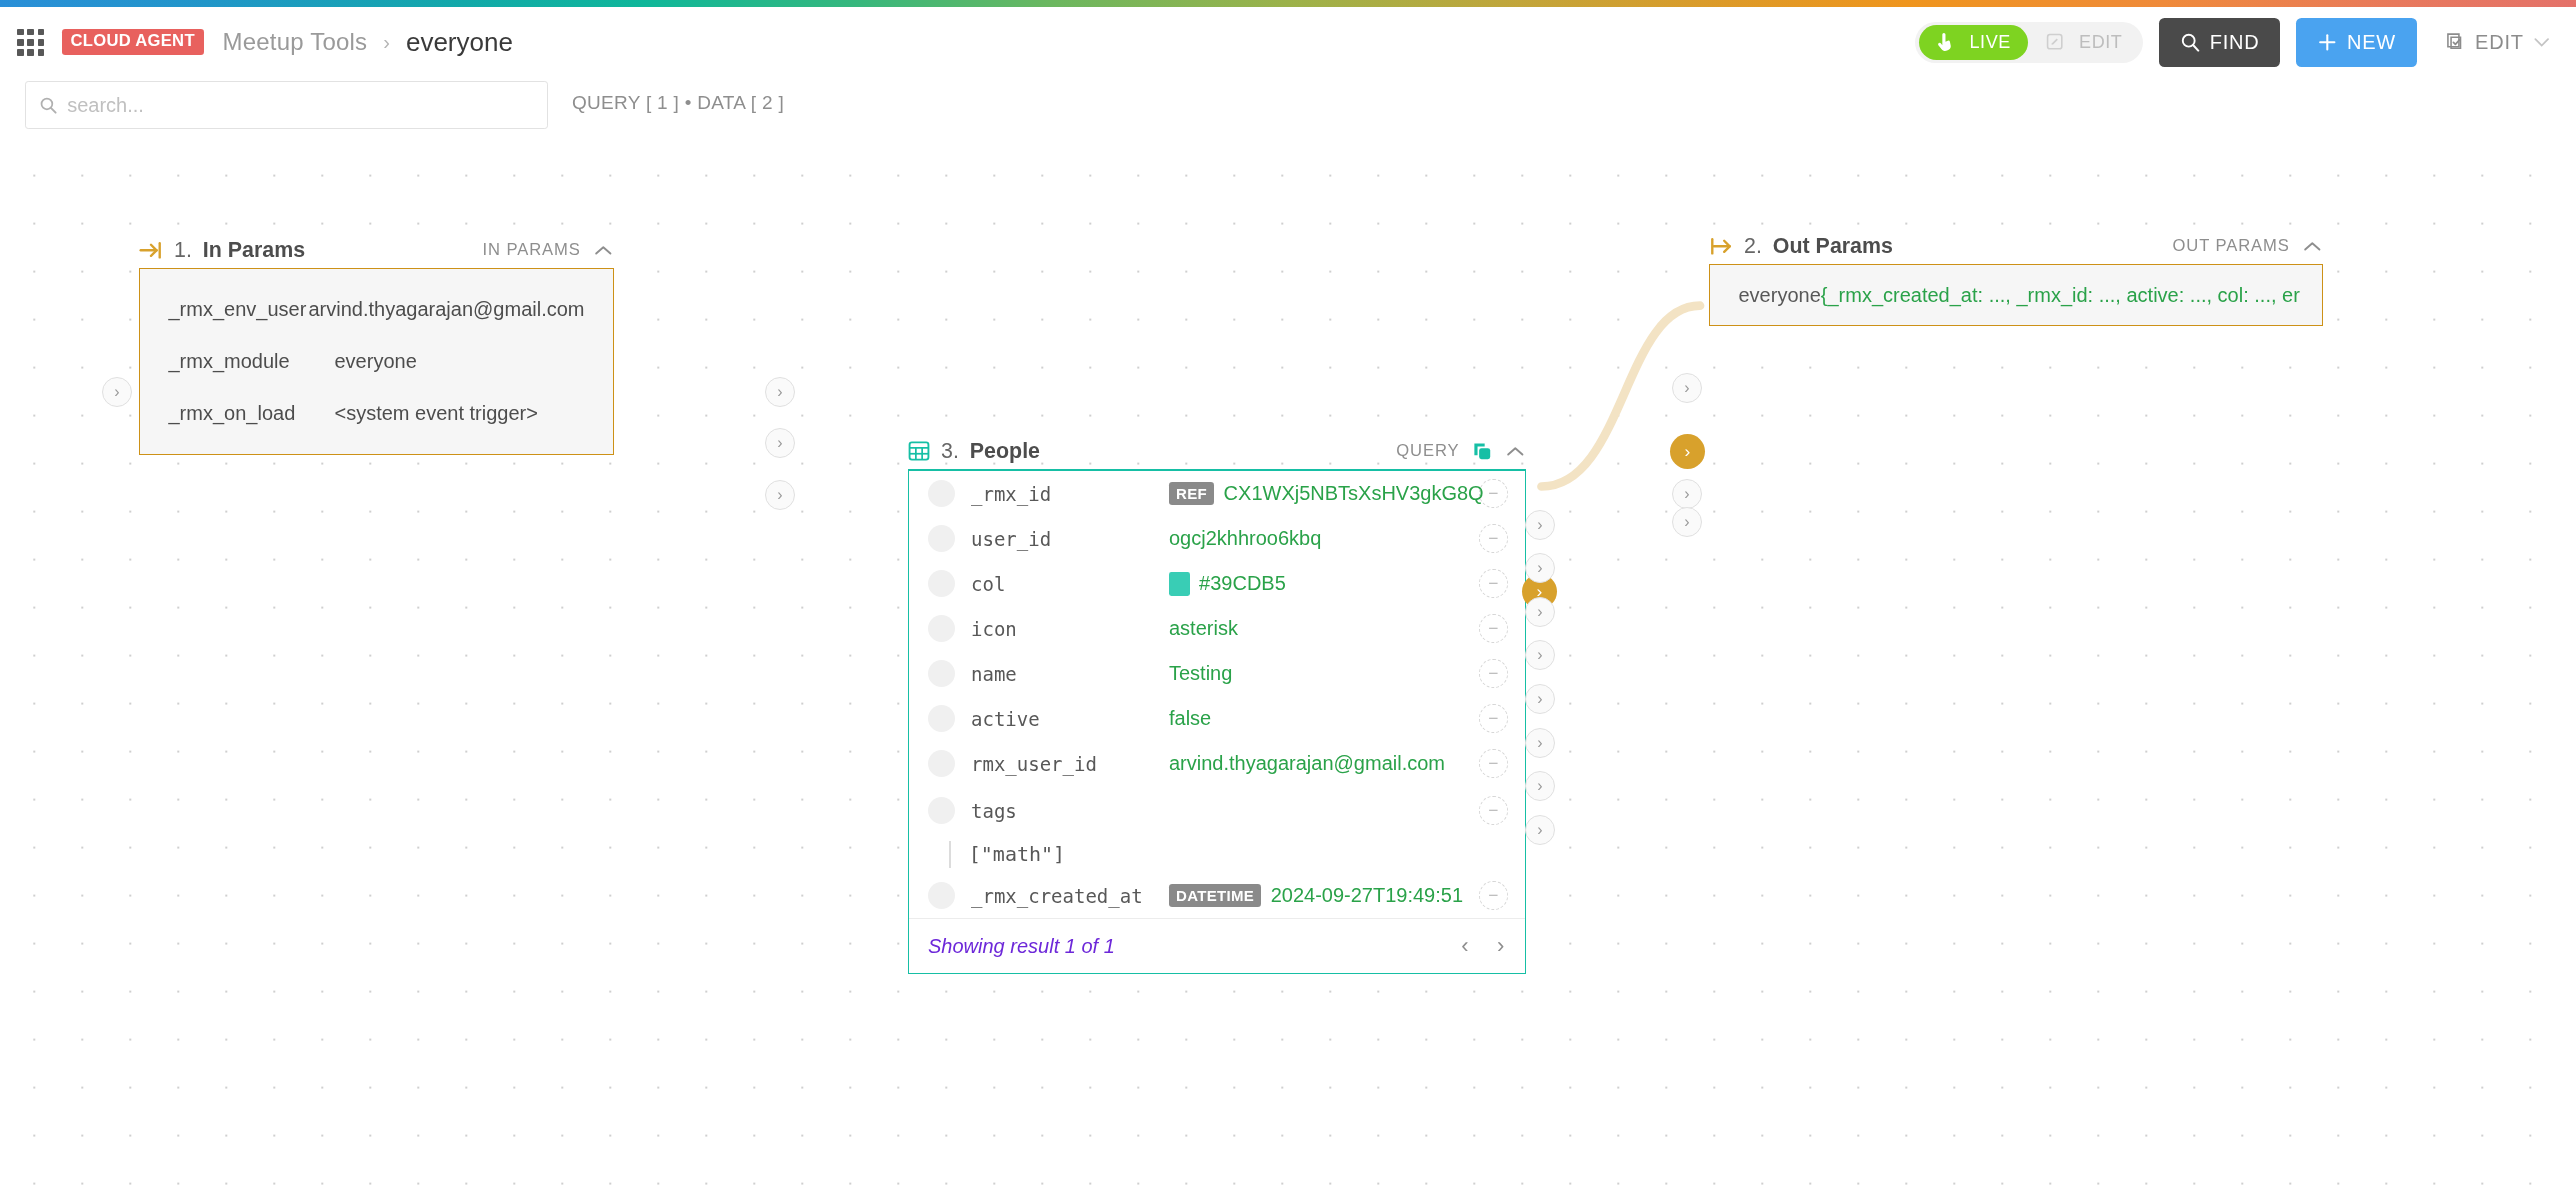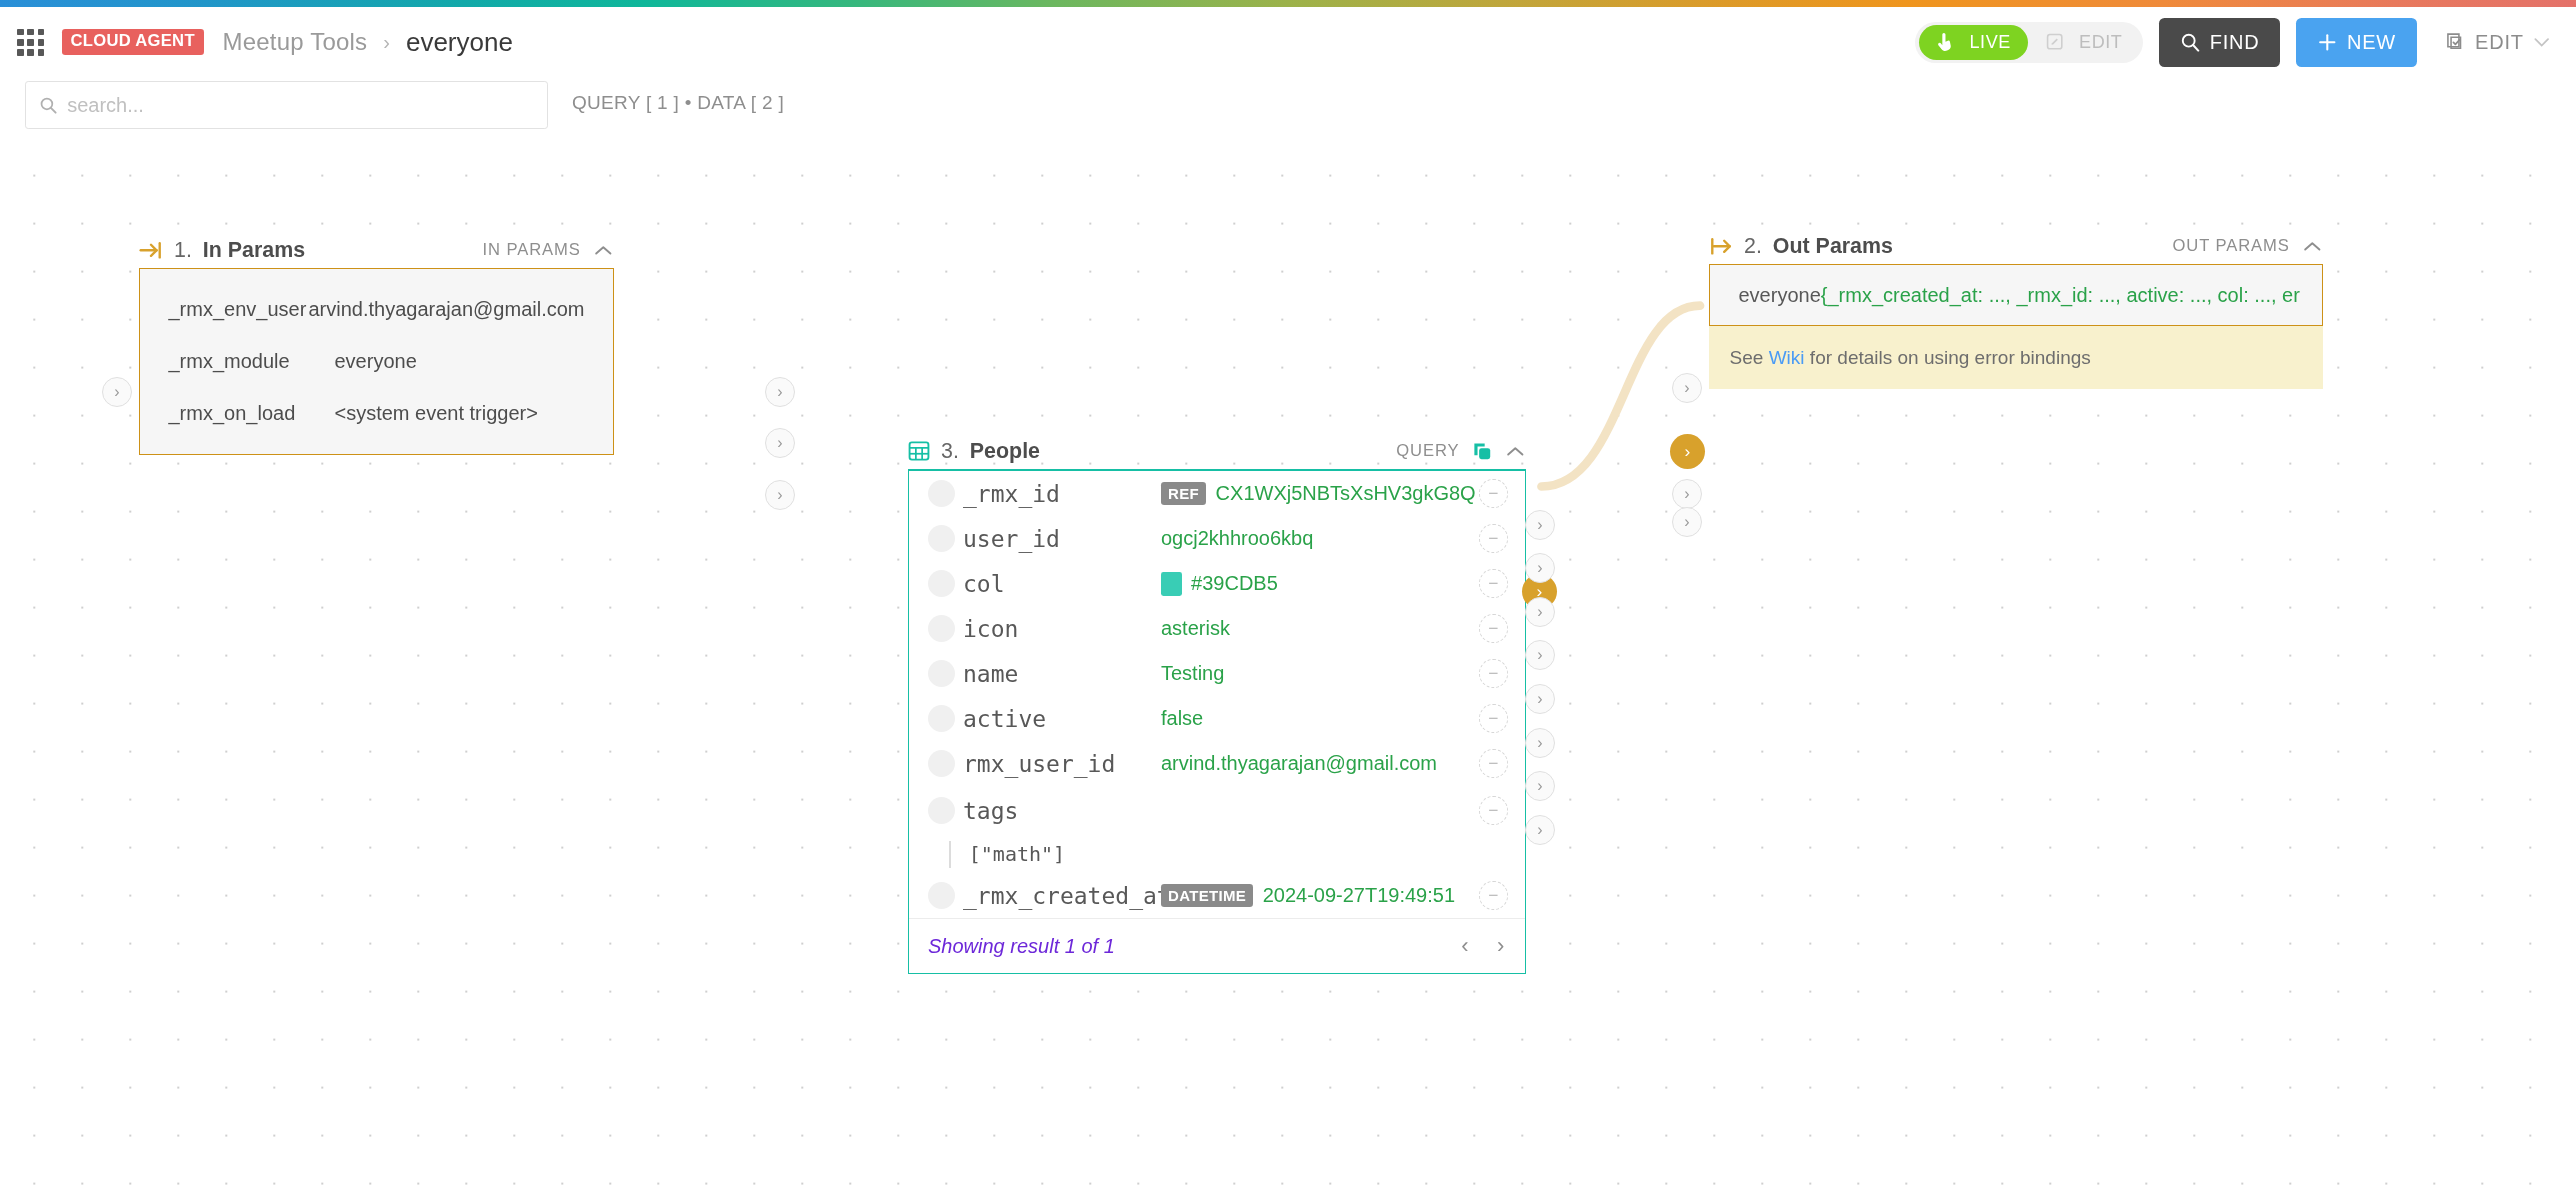--- a/index.html
+++ b/index.html
@@ -330,9 +330,6 @@
       </div>
     </div>
 
-    <div class="note-body">
-      <span>See </span><a href="#">Wiki</a><span> for details on using error bindings</span>
-    </div>
   </div>
 
   <div class="handle" style="left:1672px; top:238px;">›</div>

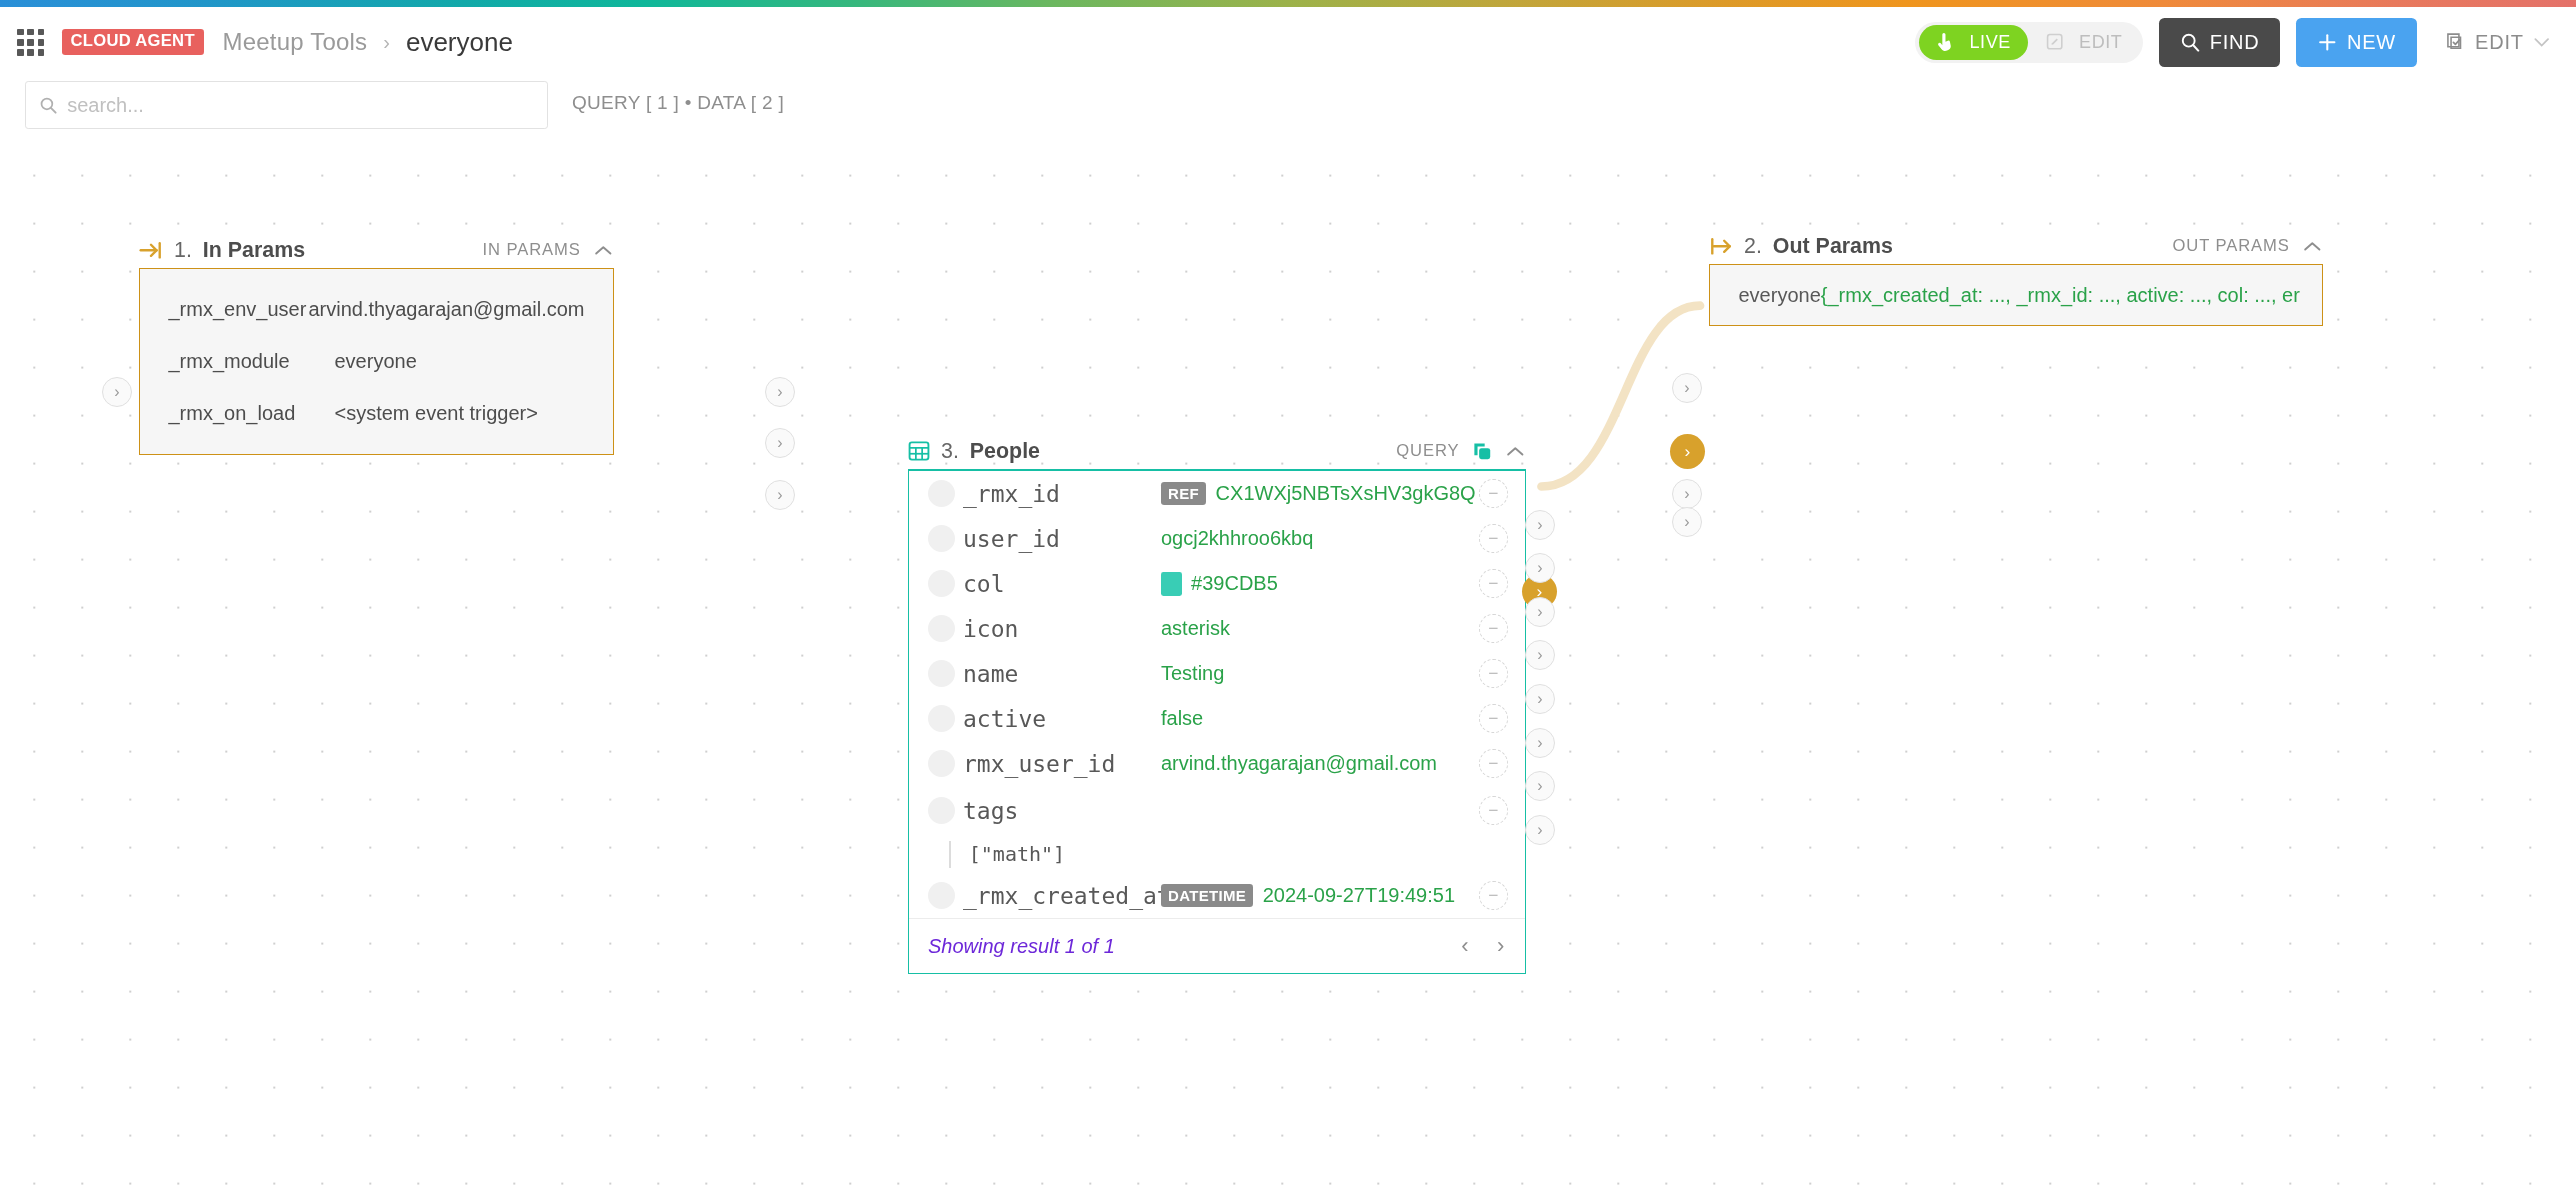--- a/index.html
+++ b/index.html
@@ -121,7 +121,7 @@
   .q-rows { border-top: 1.6px solid #16bfa5; }
   .d-row { display: flex; align-items: center; height: 45px; padding: 0 16px 0 19px; position: relative; }
   .bullet { width: 27px; height: 27px; border-radius: 50%; background: #f0f0f0; flex: 0 0 27px; }
-  .d-key { margin-left: 8px; width: 198px; color: #585858; font-size: 23px;
+  .d-key { margin-left: 16px; width: 198px; color: #585858; font-size: 19px;
     font-family: "DejaVu Sans Mono", monospace; }
   .d-val { color: #2aa249; font-size: 20px; display: flex; align-items: center; gap: 9.5px; }
   .chip { background: #8a8a8a; color: #fff; font-size: 15px; font-weight: bold;

